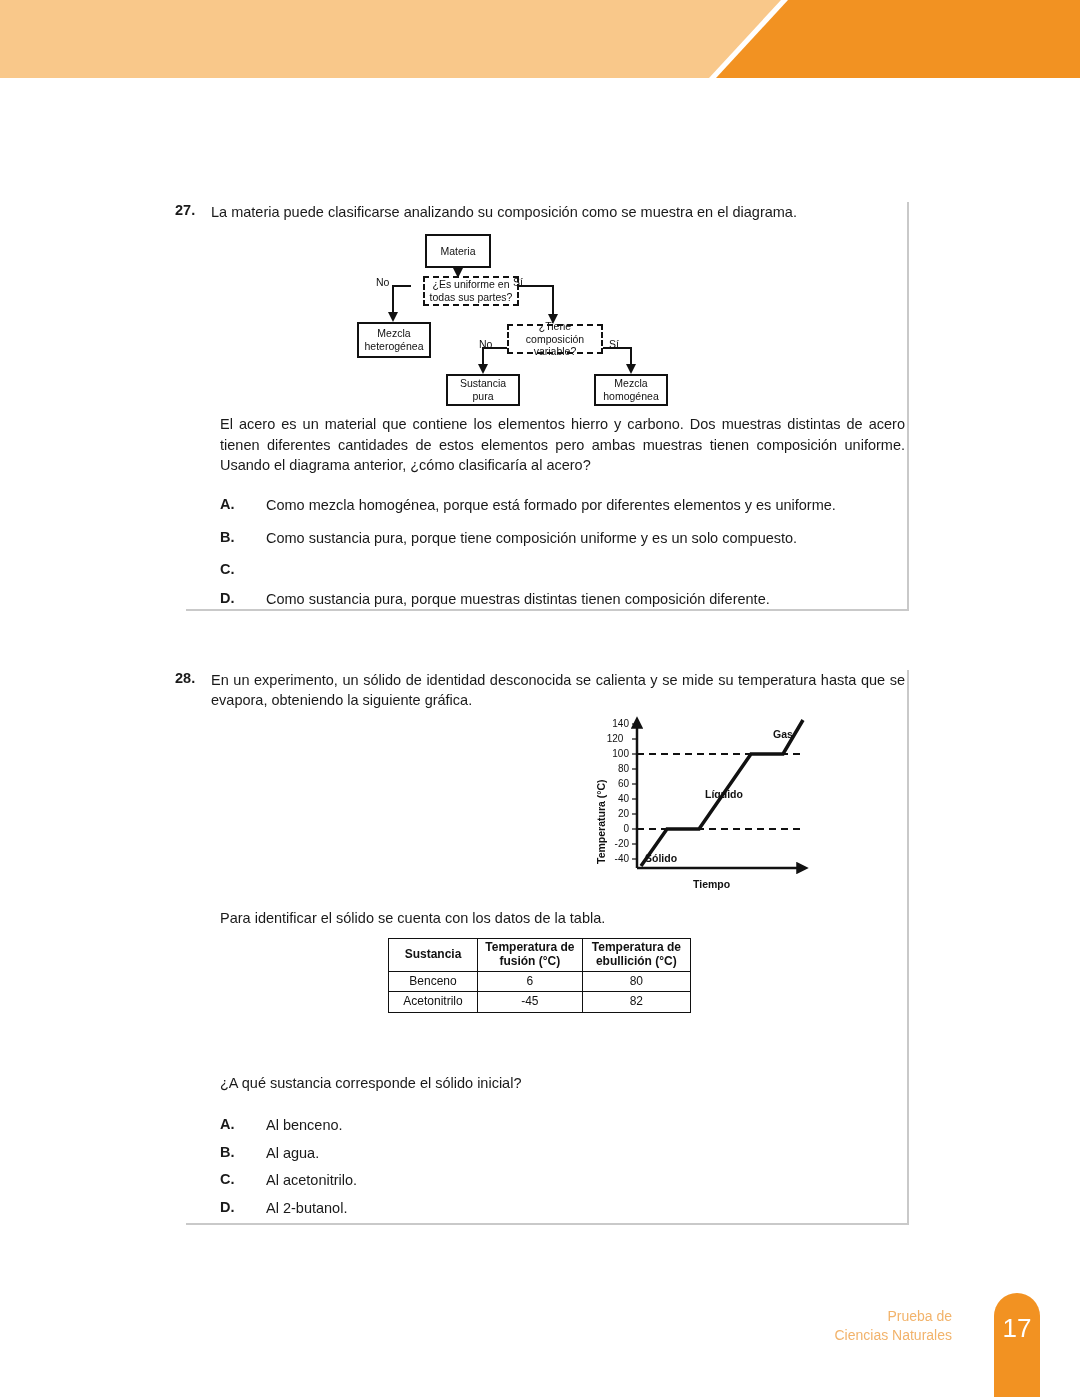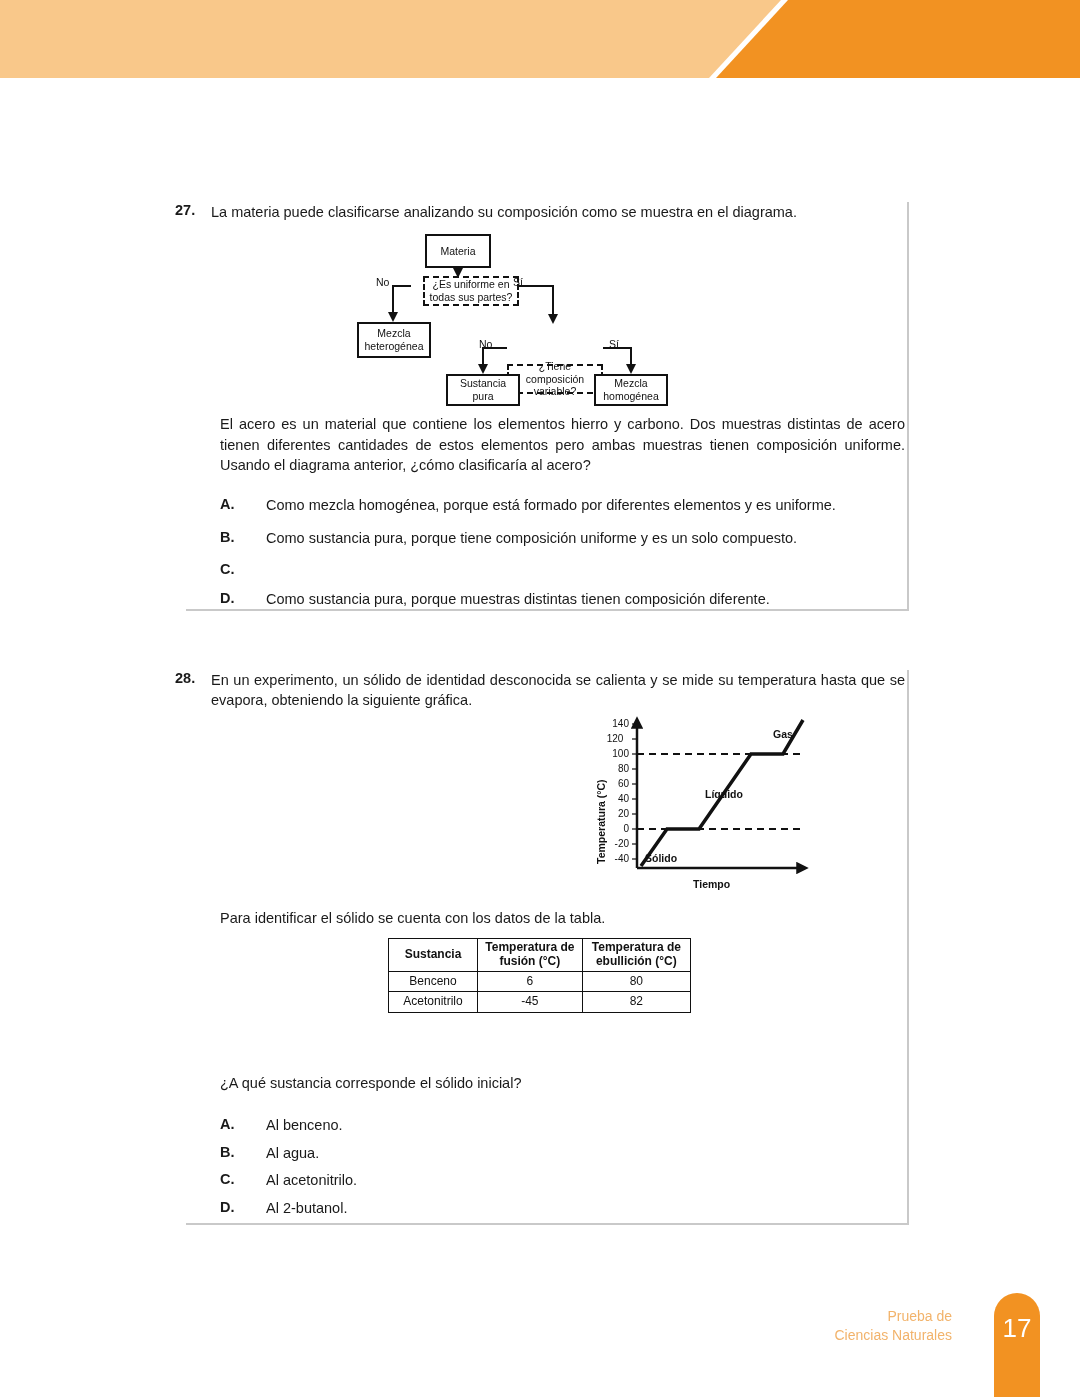--- a/index.html
+++ b/index.html
@@ -277,7 +277,7 @@
 
       <div class="fc-box" style="left:-46px; top:88px; width:74px; height:32px; padding:16px 3px;">Mezcla heterogénea</div>
 
-      <div class="fc-dashed" style="left:104px; top:90px; width:96px; height:30px; padding:0 4px;margin-top:40px;">¿Tiene composición variable?</div>
+      <div class="fc-dashed" style="left:104px; top:90px; width:96px; height:30px; padding:0 4px;">¿Tiene composición variable?</div>
 
       <div class="fc-label" style="left:76px; top:104px;">No</div>
       <div class="fc-label" style="left:206px; top:104px;">Sí</div>

